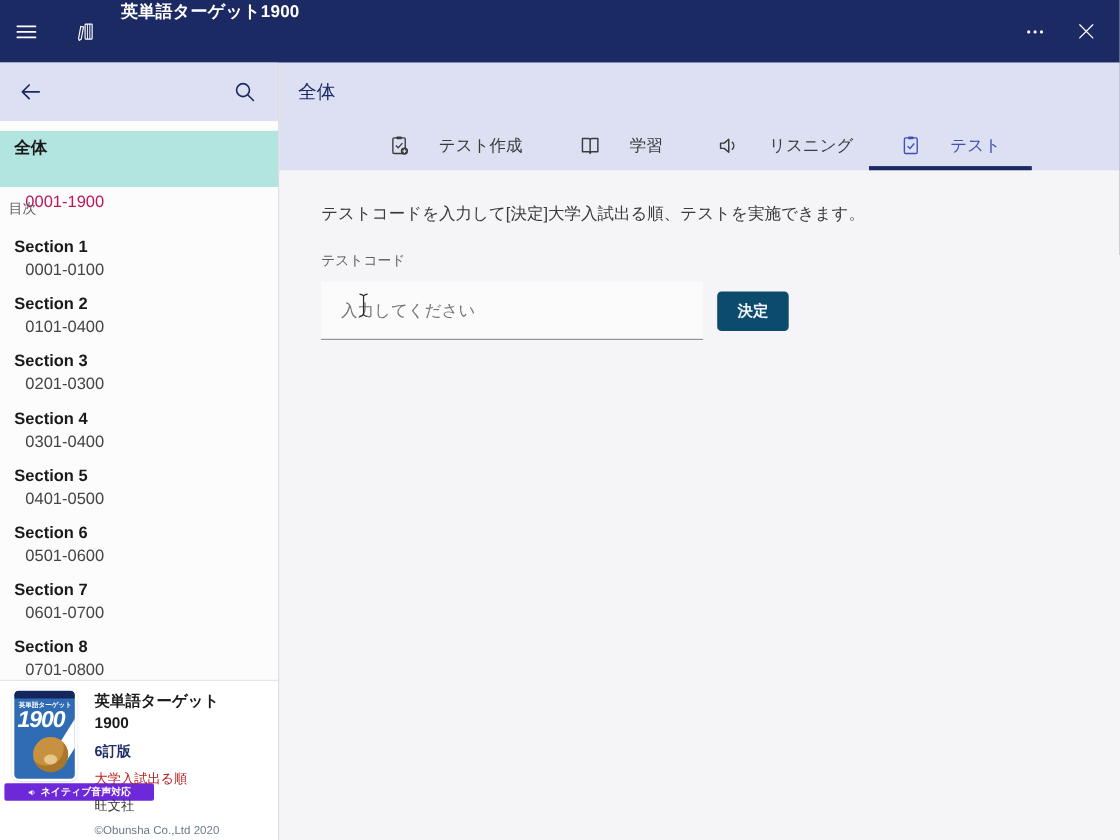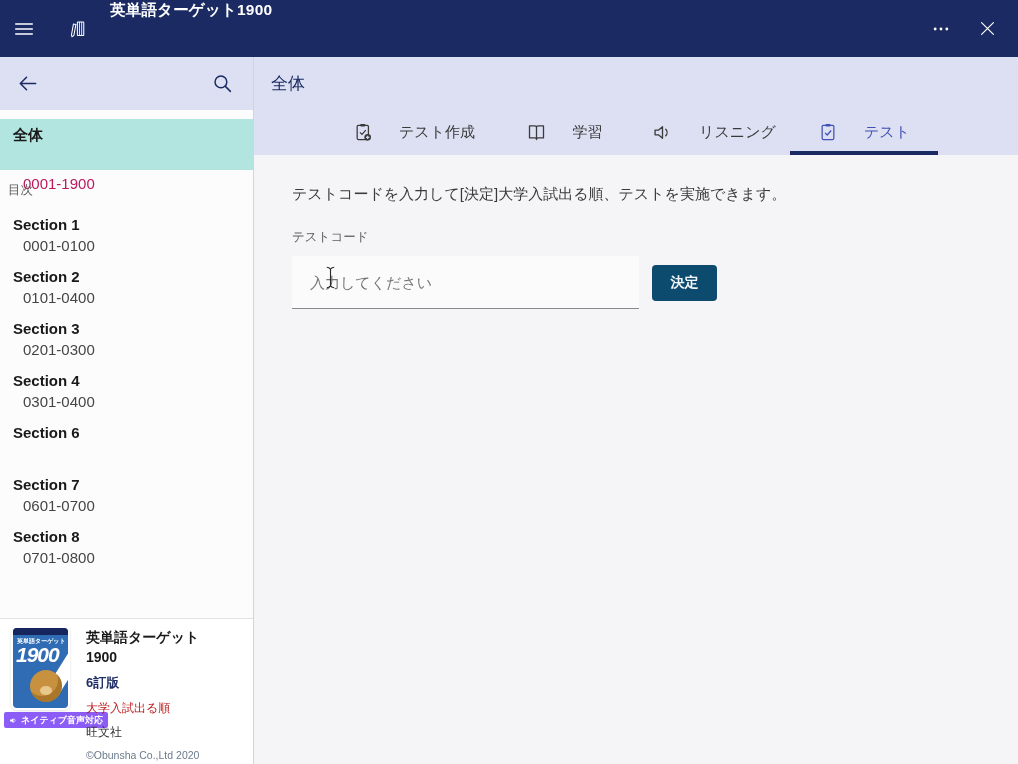--- a/index.html
+++ b/index.html
@@ -201,6 +201,10 @@
       <div class="nav-item">
         <div class="t">Section 4</div>
         <div class="r">0301-0400</div>
+      </div>
+      <div class="nav-item">
+        <div class="t">Section 5</div>
+        <div class="r">0401-0500</div>
       </div>
       <div class="nav-item">
         <div class="t">Section 6</div>

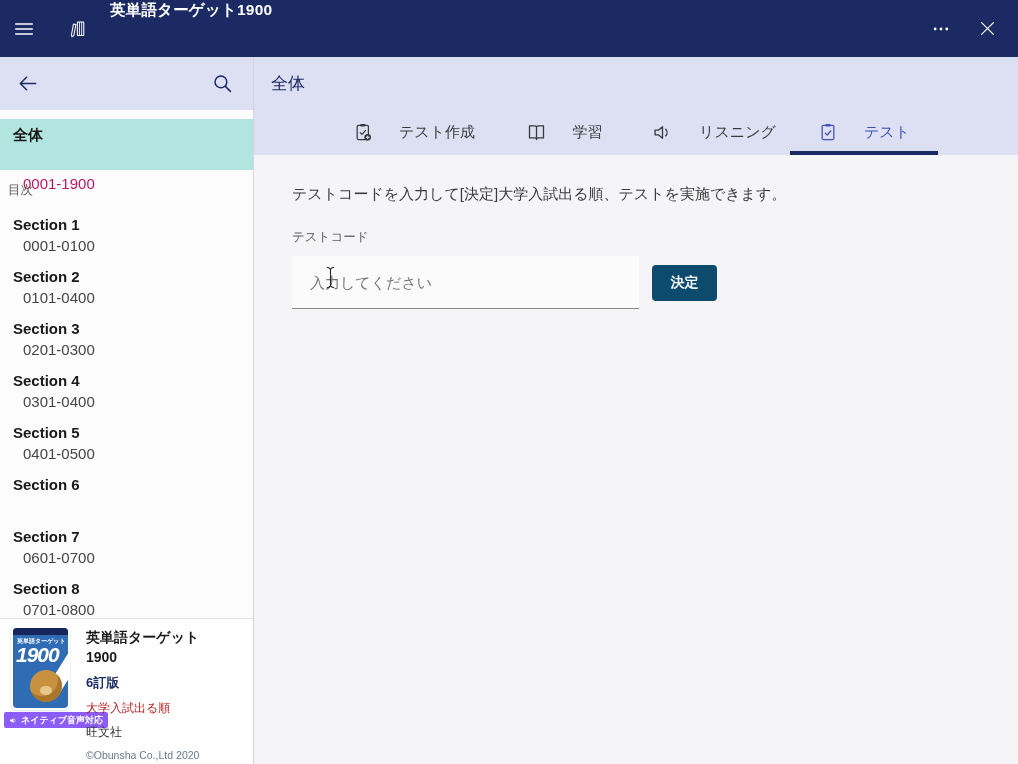--- a/index.html
+++ b/index.html
@@ -208,6 +208,7 @@
       </div>
       <div class="nav-item">
         <div class="t">Section 6</div>
+        <div class="r">0501-0600</div>
       </div>
       <div class="nav-item">
         <div class="t">Section 7</div>

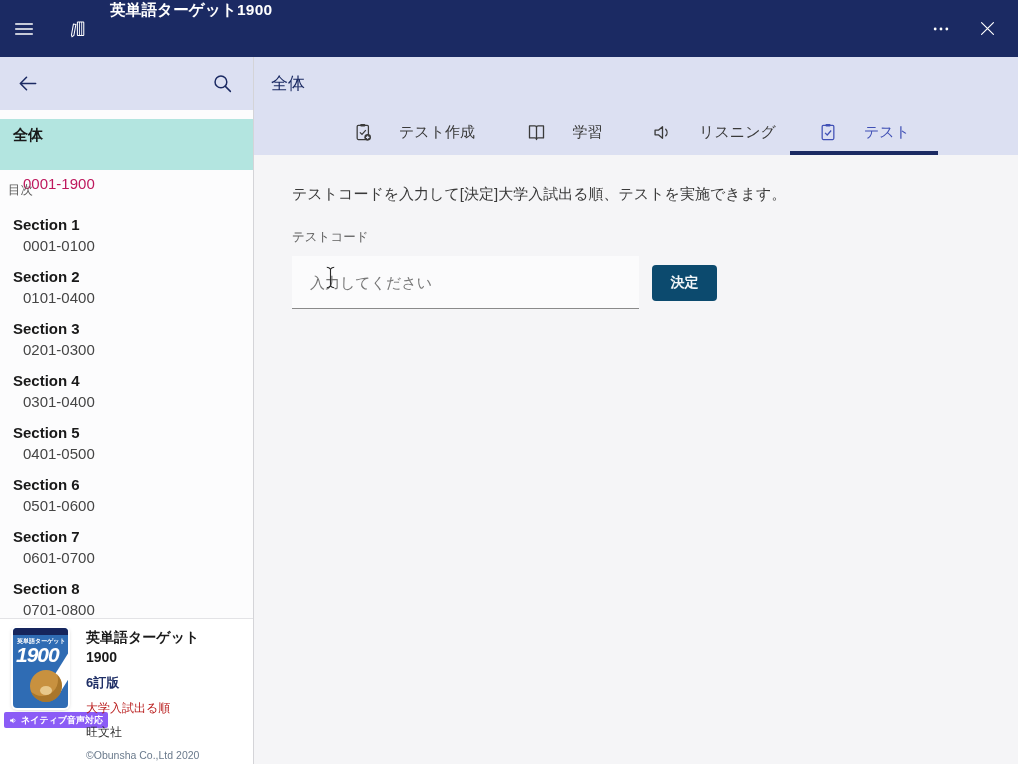--- a/index.html
+++ b/index.html
@@ -71,8 +71,8 @@
   .book-cover .dog    { position:absolute; left:17px; top:42px; width:32px; height:32px; border-radius:50%; background:#c8913f; box-shadow:inset -4px -6px 0 rgba(143,96,26,.55); }
   .book-cover .dog::after { content:""; position:absolute; left:10px; top:16px; width:12px; height:9px; border-radius:50%; background:#e8c88a; }
   .audio-badge {
-    position:absolute; left:4px; top:93px; height:16px; padding:0 5px;
-    background:#8b5cf6; border-radius:2px; color:#fff;
+    position:absolute; left:4px; top:93px; height:16px; padding:0 21px;
+    background:#6d28d9; border-radius:2px; color:#fff;
     display:flex; align-items:center; gap:3px; font-size:9px; font-weight:bold; white-space:nowrap;
   }
   .book-meta { position:absolute; left:86px; top:8px; width:160px; }

